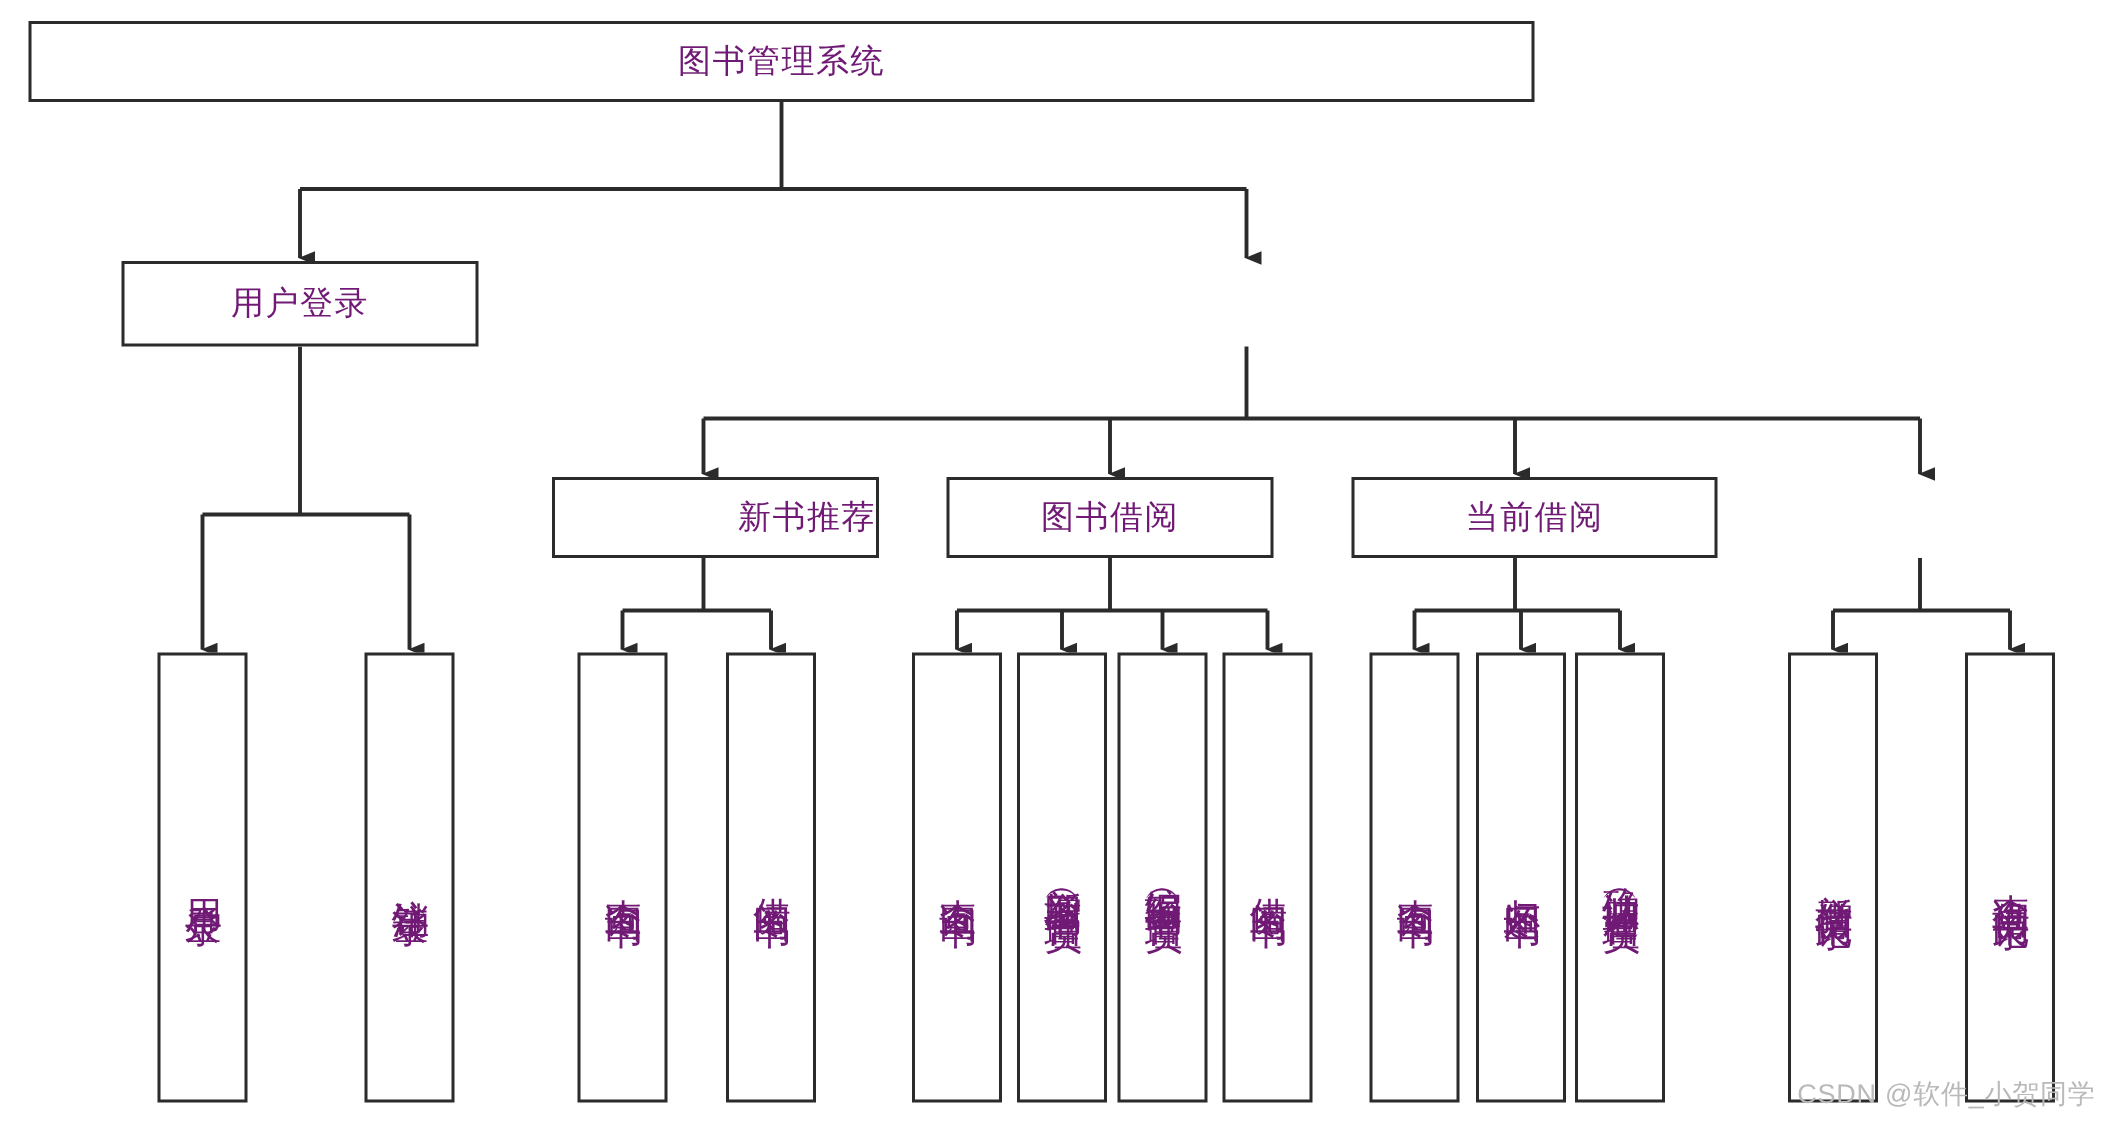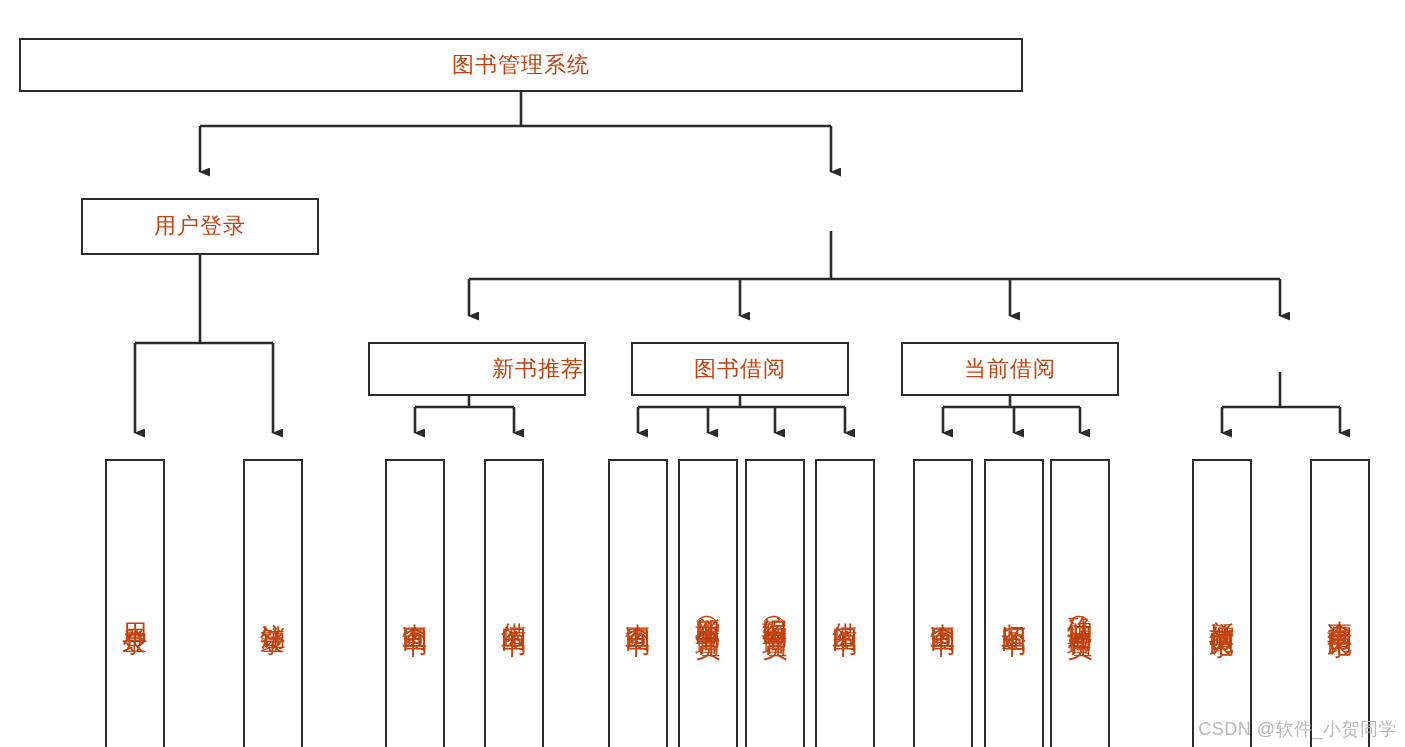--- a/index.html
+++ b/index.html
@@ -33,8 +33,7 @@
     display: flex;
     align-items: center;
     justify-content: center;
-    color: #c2410c;
-    margin-top: 24px;
+    color: #701a75;
   }
   .node.horiz {
     font-size: 22px;

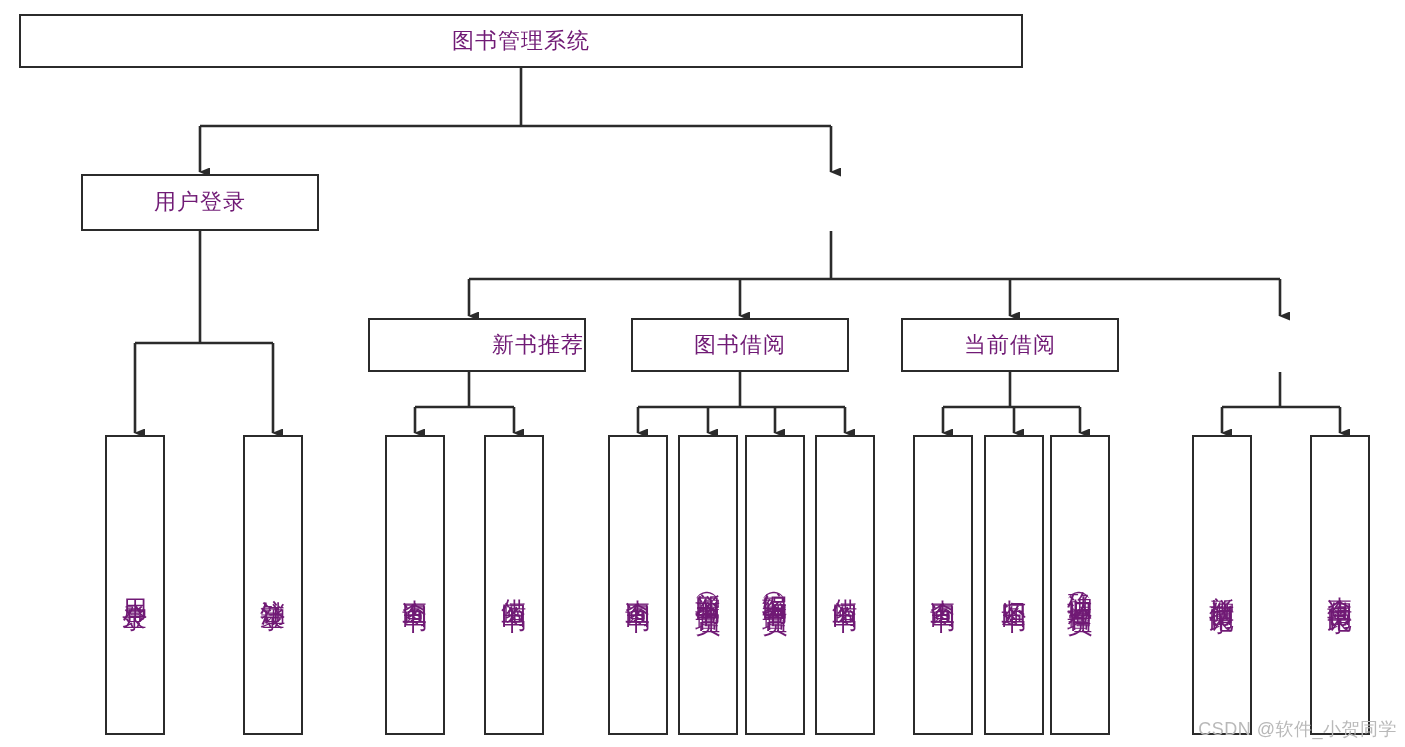--- a/index.html
+++ b/index.html
@@ -128,7 +128,7 @@
   <div class="node horiz" style="left: 631px; top: 318px; width: 218px; height: 54px;">
       <span>图书借阅</span>
     </div>
-  <div class="node horiz" style="left: 901px; top: 318px; width: 218px; height: 54px;">
+  <div class="node horiz" style="left: 901px; top: 318px; width: 244px; height: 54px;">
       <span>当前借阅</span>
     </div>
 

